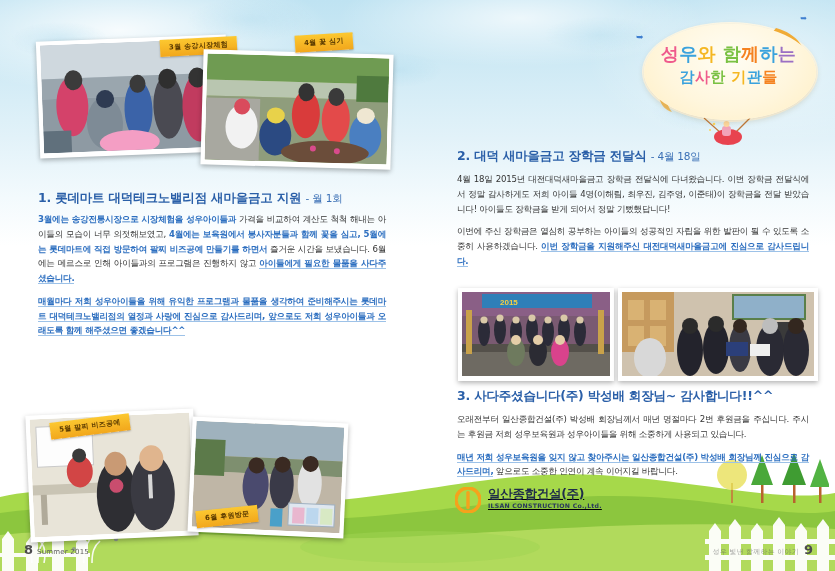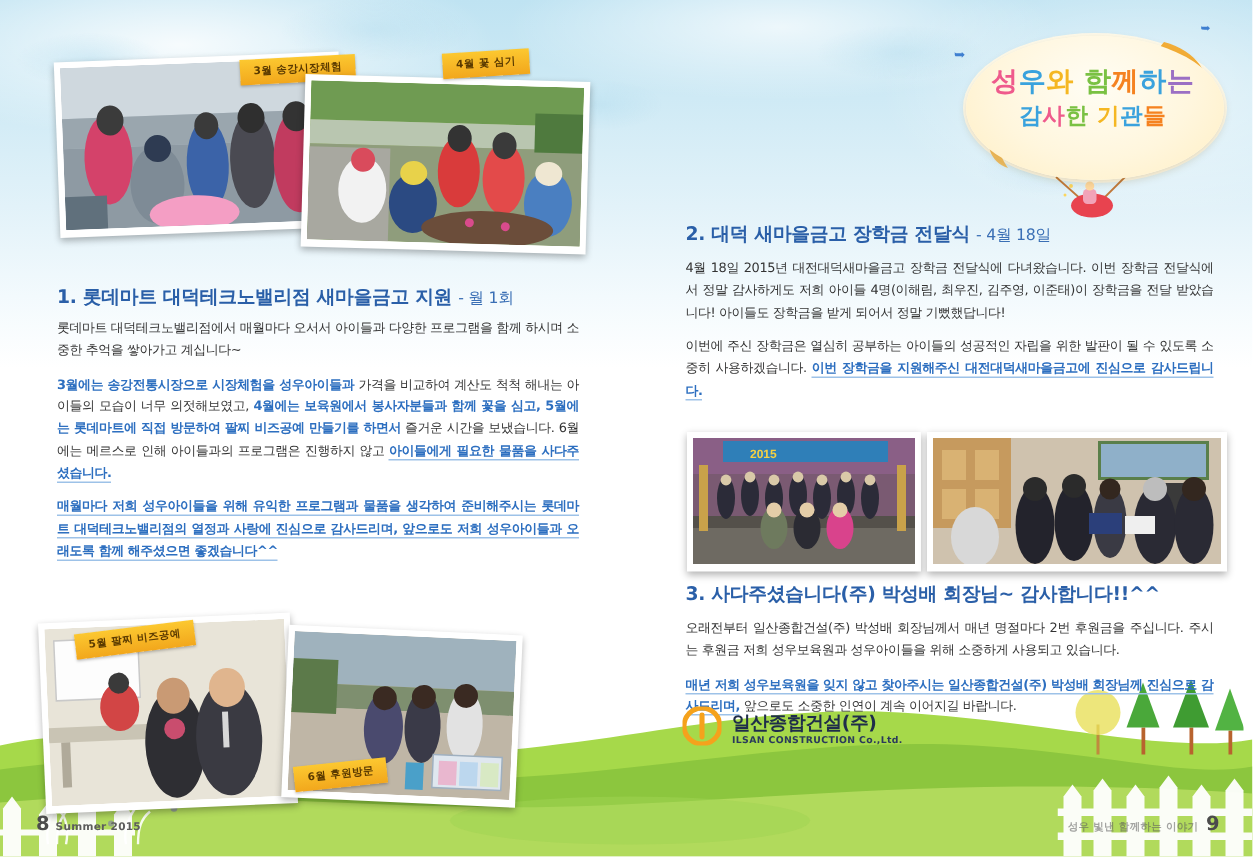--- a/index.html
+++ b/index.html
@@ -228,7 +228,6 @@
     <span class="sub">- 월 1회</span>
   </div>
   <div class="body-txt" style="left:38px;top:212px;width:348px;" id="left-body">
-      <p><span>롯데마트 대덕테크노밸리점에서 매월마다 오서서 아이들과 다양한 프로그램을 함께 하시며 소중한 추억을 쌓아가고 계십니다~</span></p>
       <p><span class="hl">3월에는 송강전통시장으로 시장체험을 성우아이들과</span><span> 가격을 비교하여 계산도 척척 해내는 아이들의 모습이 너무 의젓해보였고, </span><span class="hl">4월에는 보육원에서 봉사자분들과 함께 꽃을 심고, 5월에는 롯데마트에 직접 방문하여 팔찌 비즈공예 만들기를 하면서</span><span> 즐거운 시간을 보냈습니다. 6월에는 메르스로 인해 아이들과의 프로그램은 진행하지 않고 </span><span class="hl-u">아이들에게 필요한 물품을 사다주셨습니다.</span></p>
       <p><span class="hl-u">매월마다 저희 성우아이들을 위해 유익한 프로그램과 물품을 생각하여 준비해주시는 롯데마트 대덕테크노밸리점의 열정과 사랑에 진심으로 감사드리며, 앞으로도 저희 성우아이들과 오래도록 함께 해주셨으면 좋겠습니다^^</span></p>
     </div>

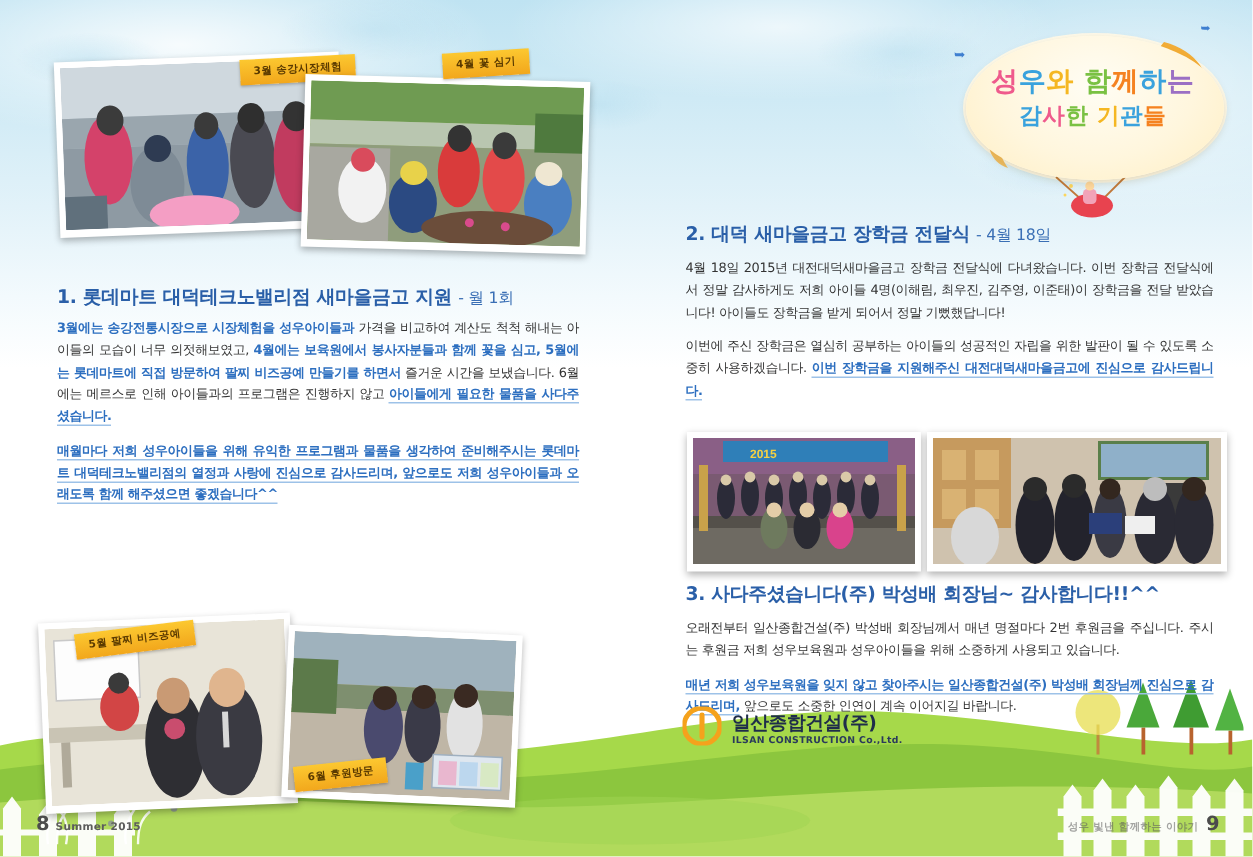--- a/index.html
+++ b/index.html
@@ -372,7 +372,7 @@
       <p><span class="hl-u">매년 저희 성우보육원을 잊지 않고 찾아주시는 일산종합건설(주) 박성배 회장님께 진심으로 감사드리며,</span><span> 앞으로도 소중한 인연이 계속 이어지길 바랍니다.</span></p>
     </div>
 
-  <div style="position:absolute;left:455px;top:471px;display:flex;align-items:flex-end;gap:7px;">
+  <div style="position:absolute;left:455px;top:487px;display:flex;align-items:flex-start;gap:7px;text-decoration:underline;">
     <svg width="26" height="26" viewBox="0 0 26 26">
       <circle cx="13" cy="13" r="12" fill="none" stroke="#f5a21c" stroke-width="3.4"></circle>
       <rect x="11.3" y="4" width="3.4" height="18" rx="1.6" fill="#f5a21c"></rect>

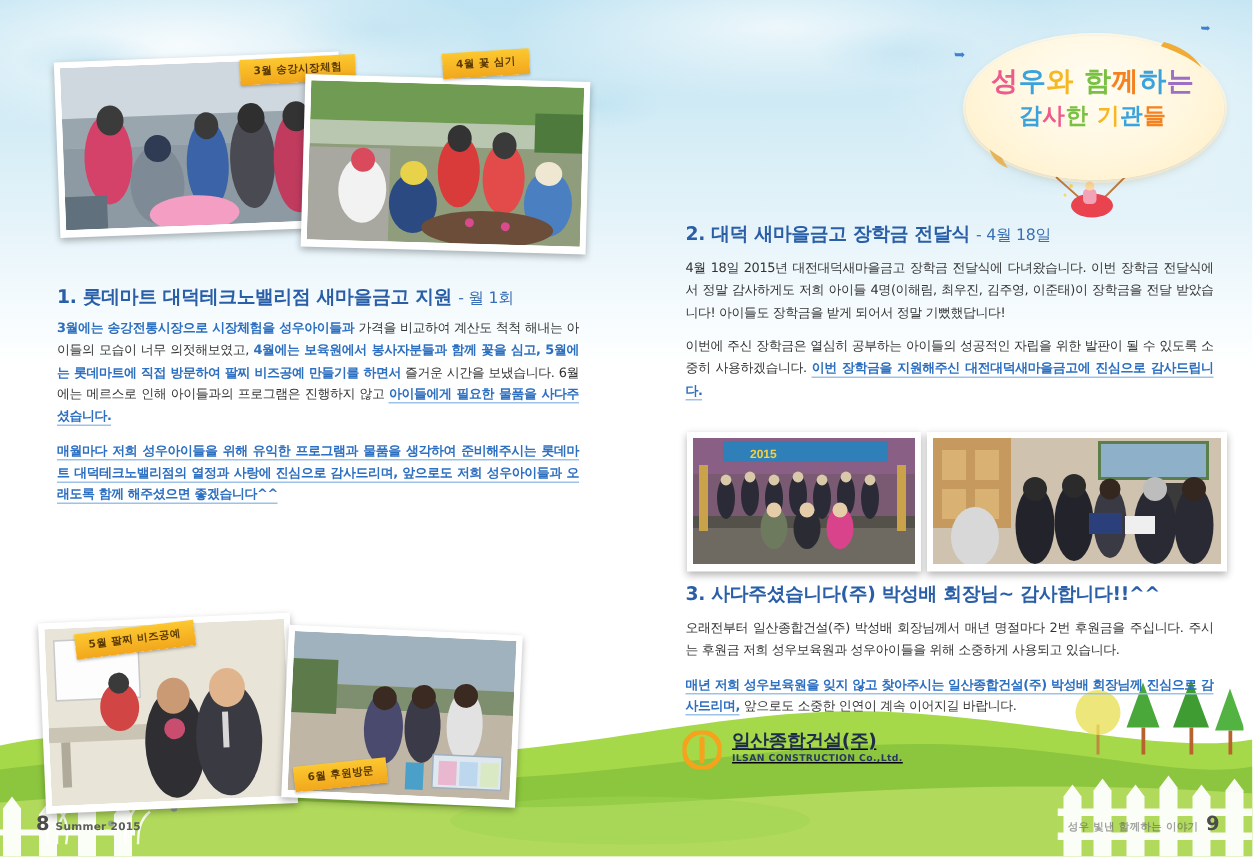--- a/index.html
+++ b/index.html
@@ -35,7 +35,7 @@
   .footer-num{
     position:absolute;bottom:14px;font-size:13px;color:#4c4c4c;font-weight:bold;
   }
-  .footer-sub{font-size:7px;font-weight:bold;color:#5c5c5c;margin-left:4px;letter-spacing:.2px;}
+  .footer-sub{font-size:7px;font-weight:normal;color:#5c5c5c;margin-left:4px;letter-spacing:.2px;}
 
   
   .photo{

